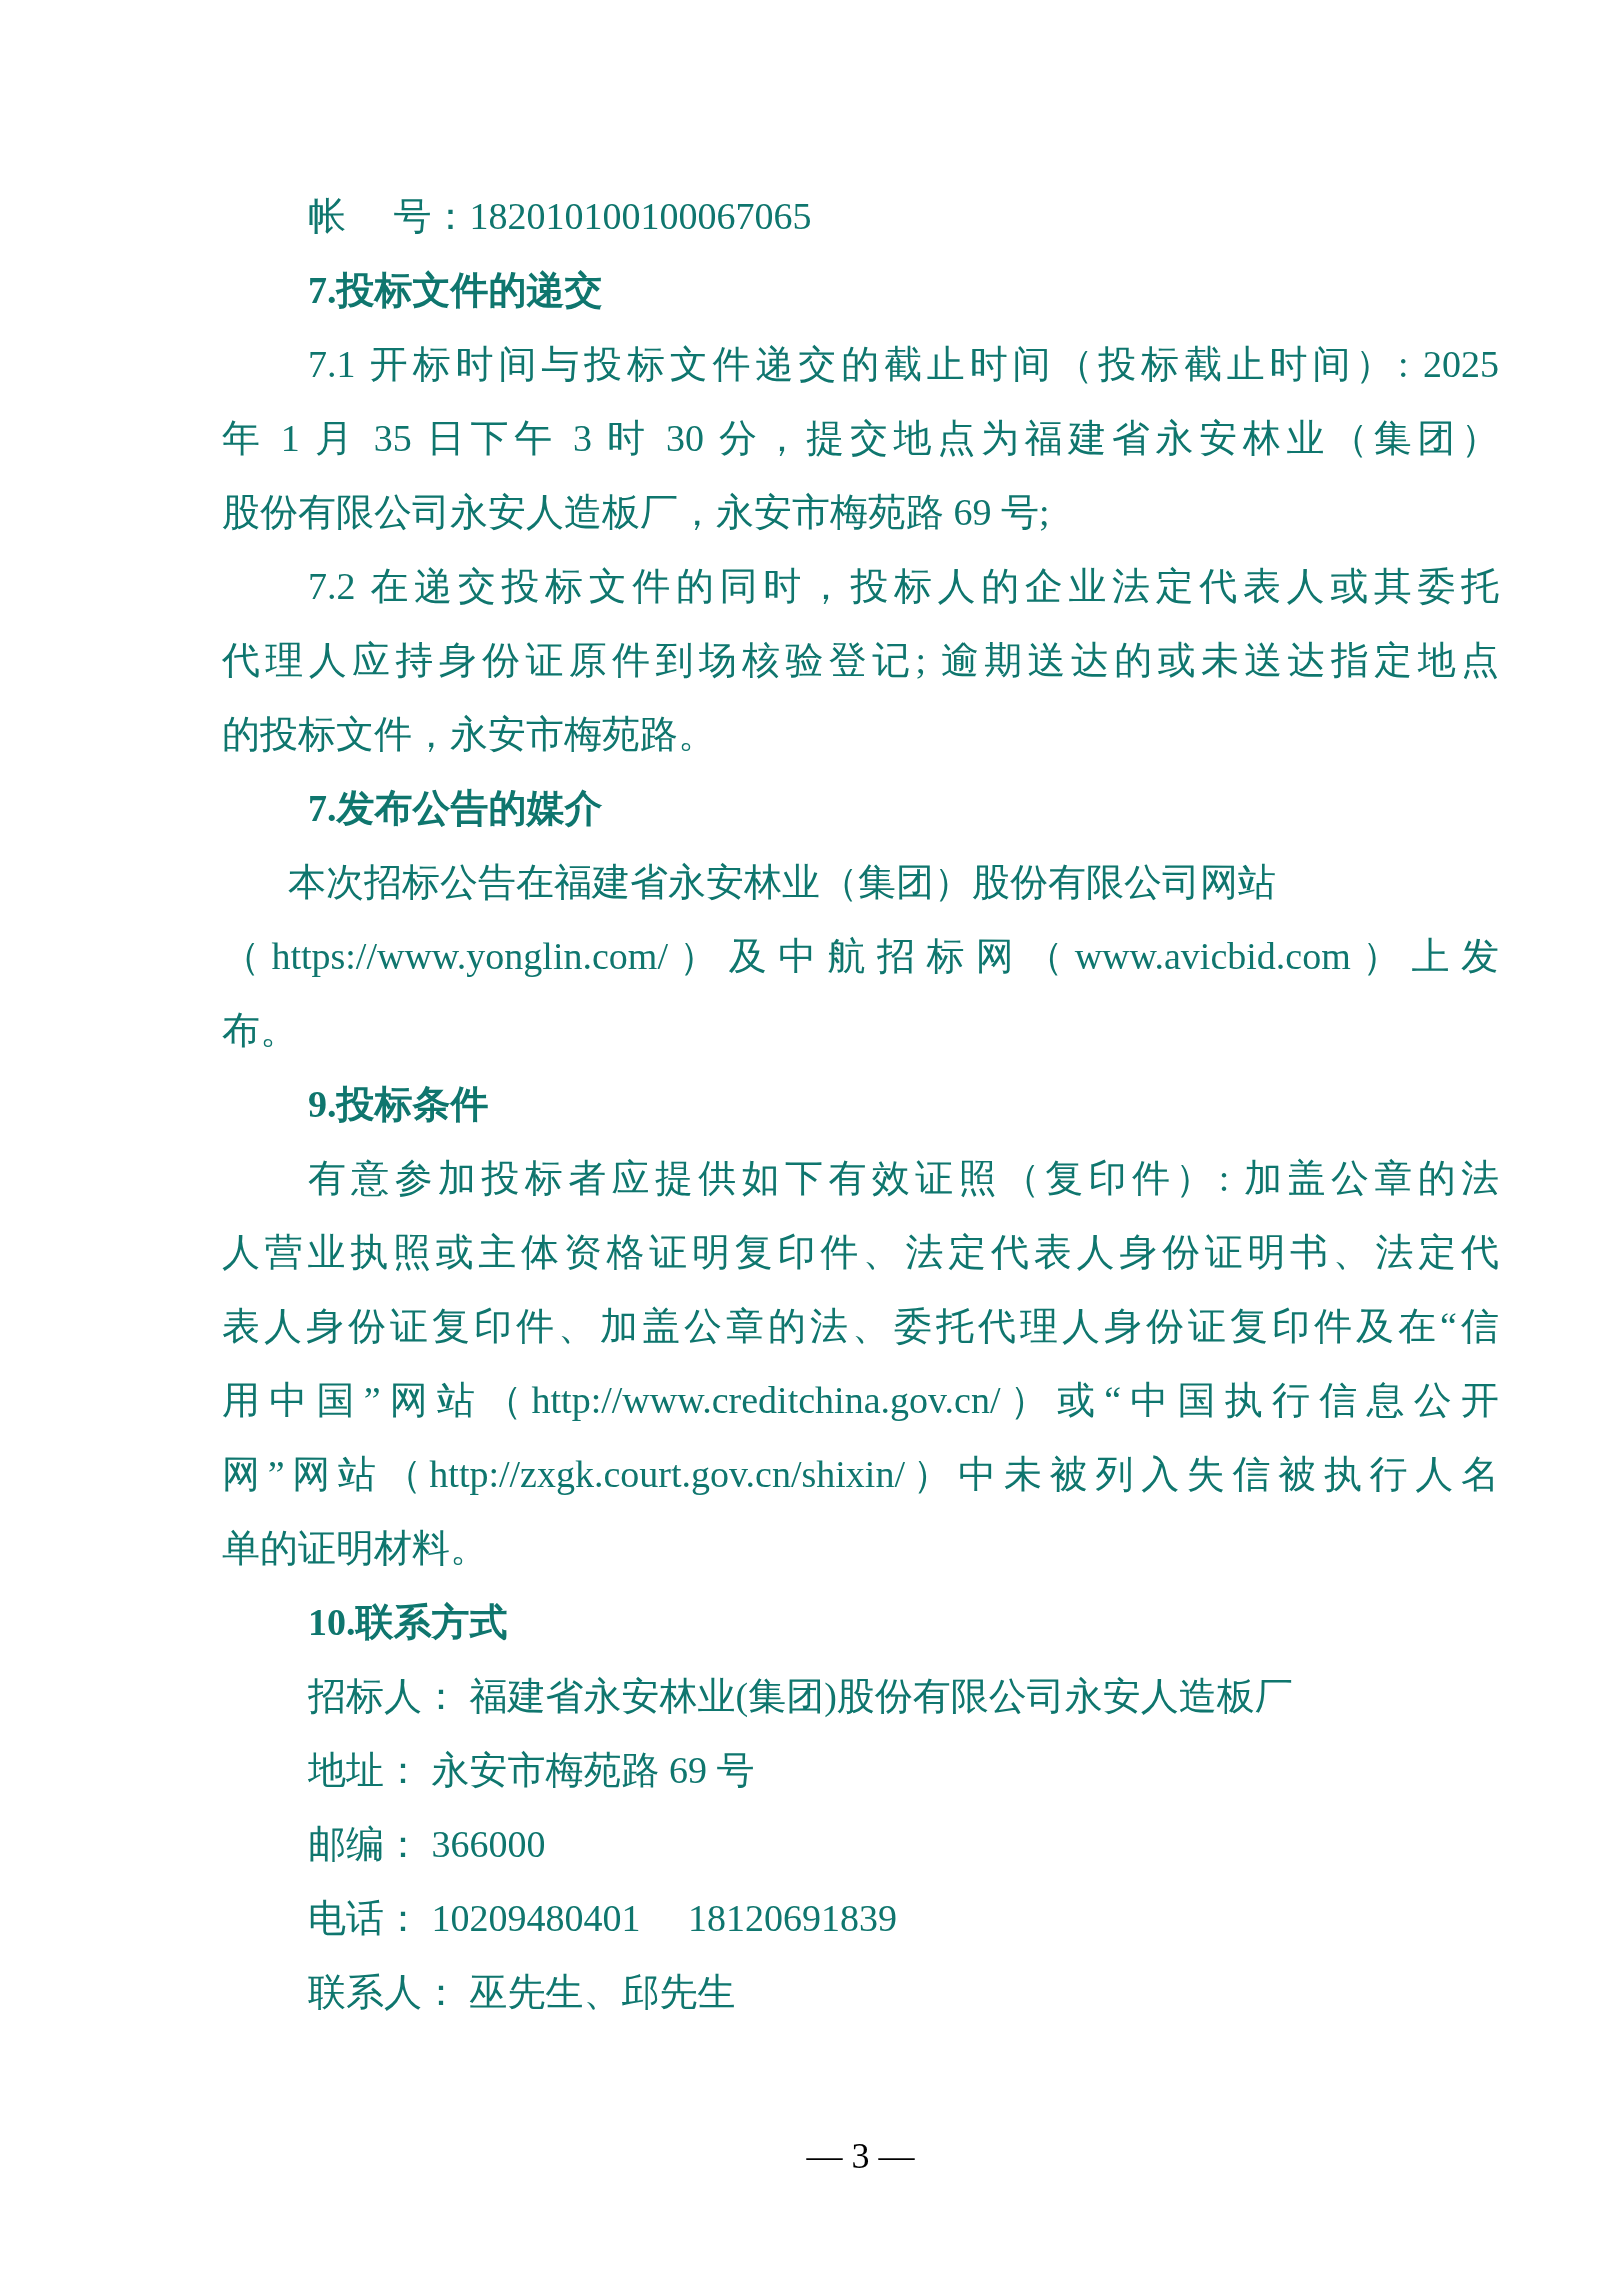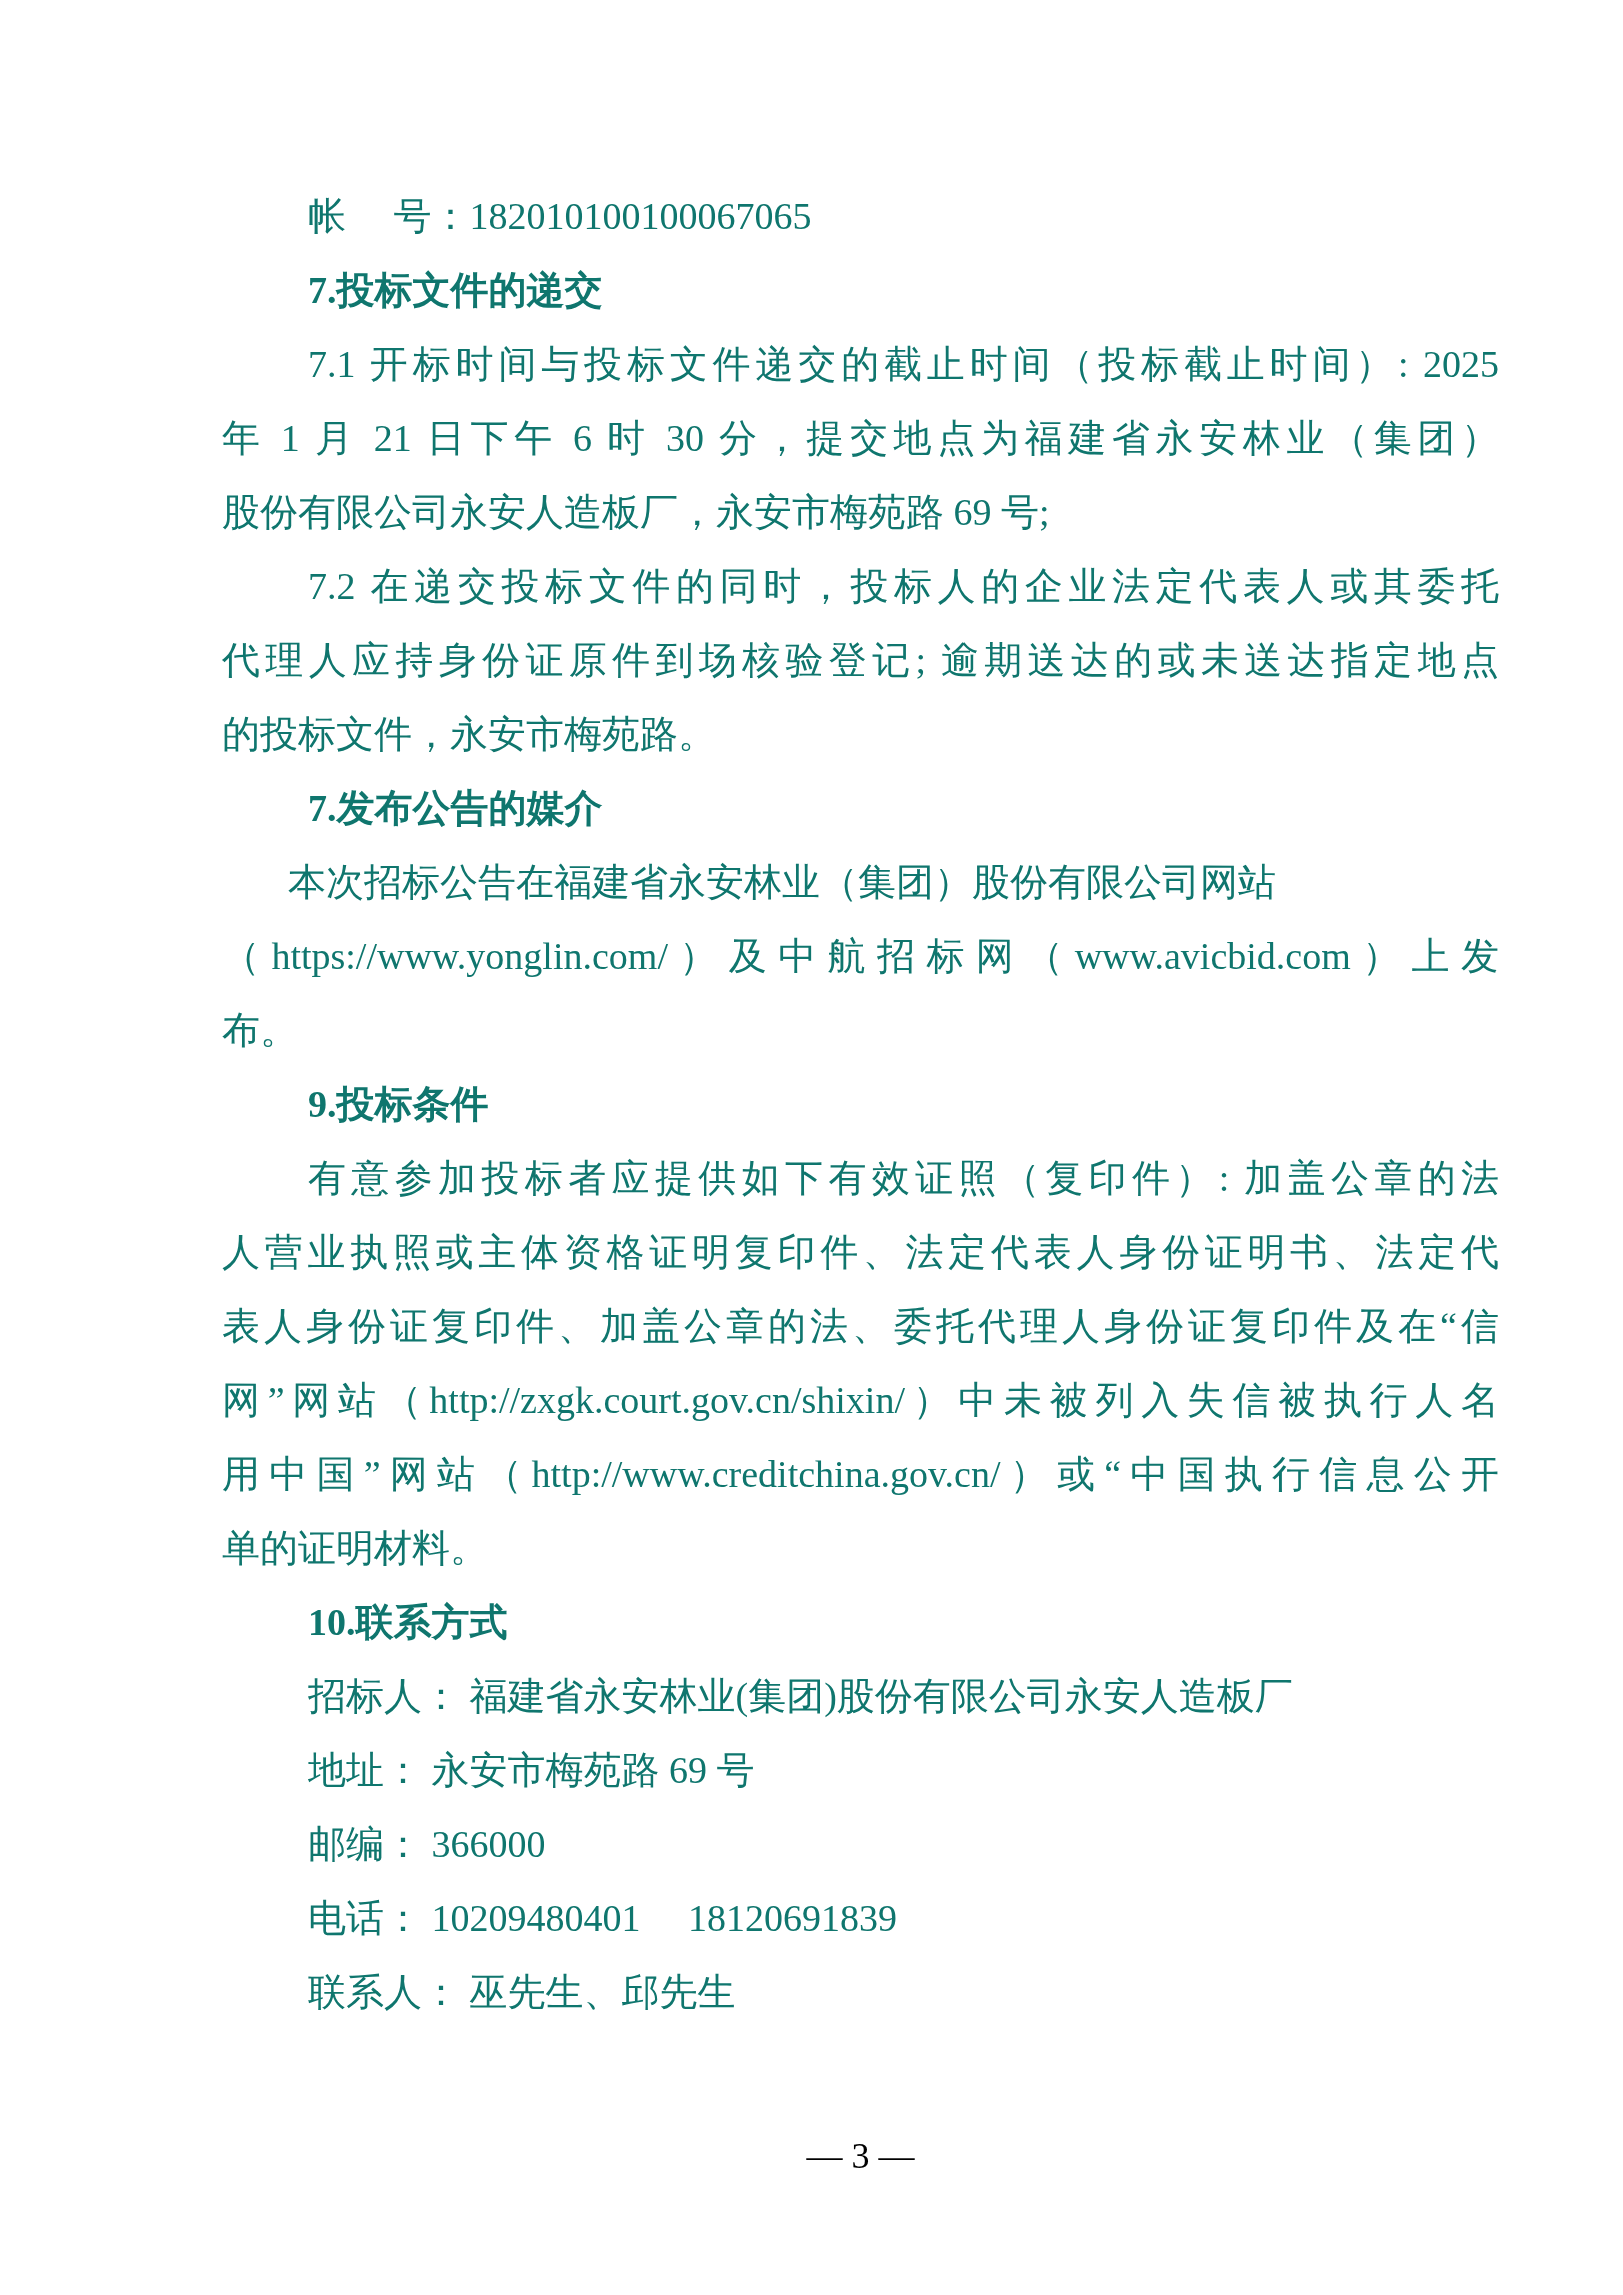--- a/index.html
+++ b/index.html
@@ -56,7 +56,7 @@
   <div class="line indent heading">7.投标文件的递交</div>
 
   <div class="line indent j">7.1 开标时间与投标文件递交的截止时间（投标截止时间）: 2025</div>
-  <div class="line j">年 1 月 21 日下午 6 时 30 分，提交地点为福建省永安林业（集团）</div>
+  <div class="line j">年 1 月 35 日下午 3 时 30 分，提交地点为福建省永安林业（集团）</div>
   <div class="line">股份有限公司永安人造板厂，永安市梅苑路 69 号;</div>
 
   <div class="line indent j">7.2 在递交投标文件的同时，投标人的企业法定代表人或其委托</div>

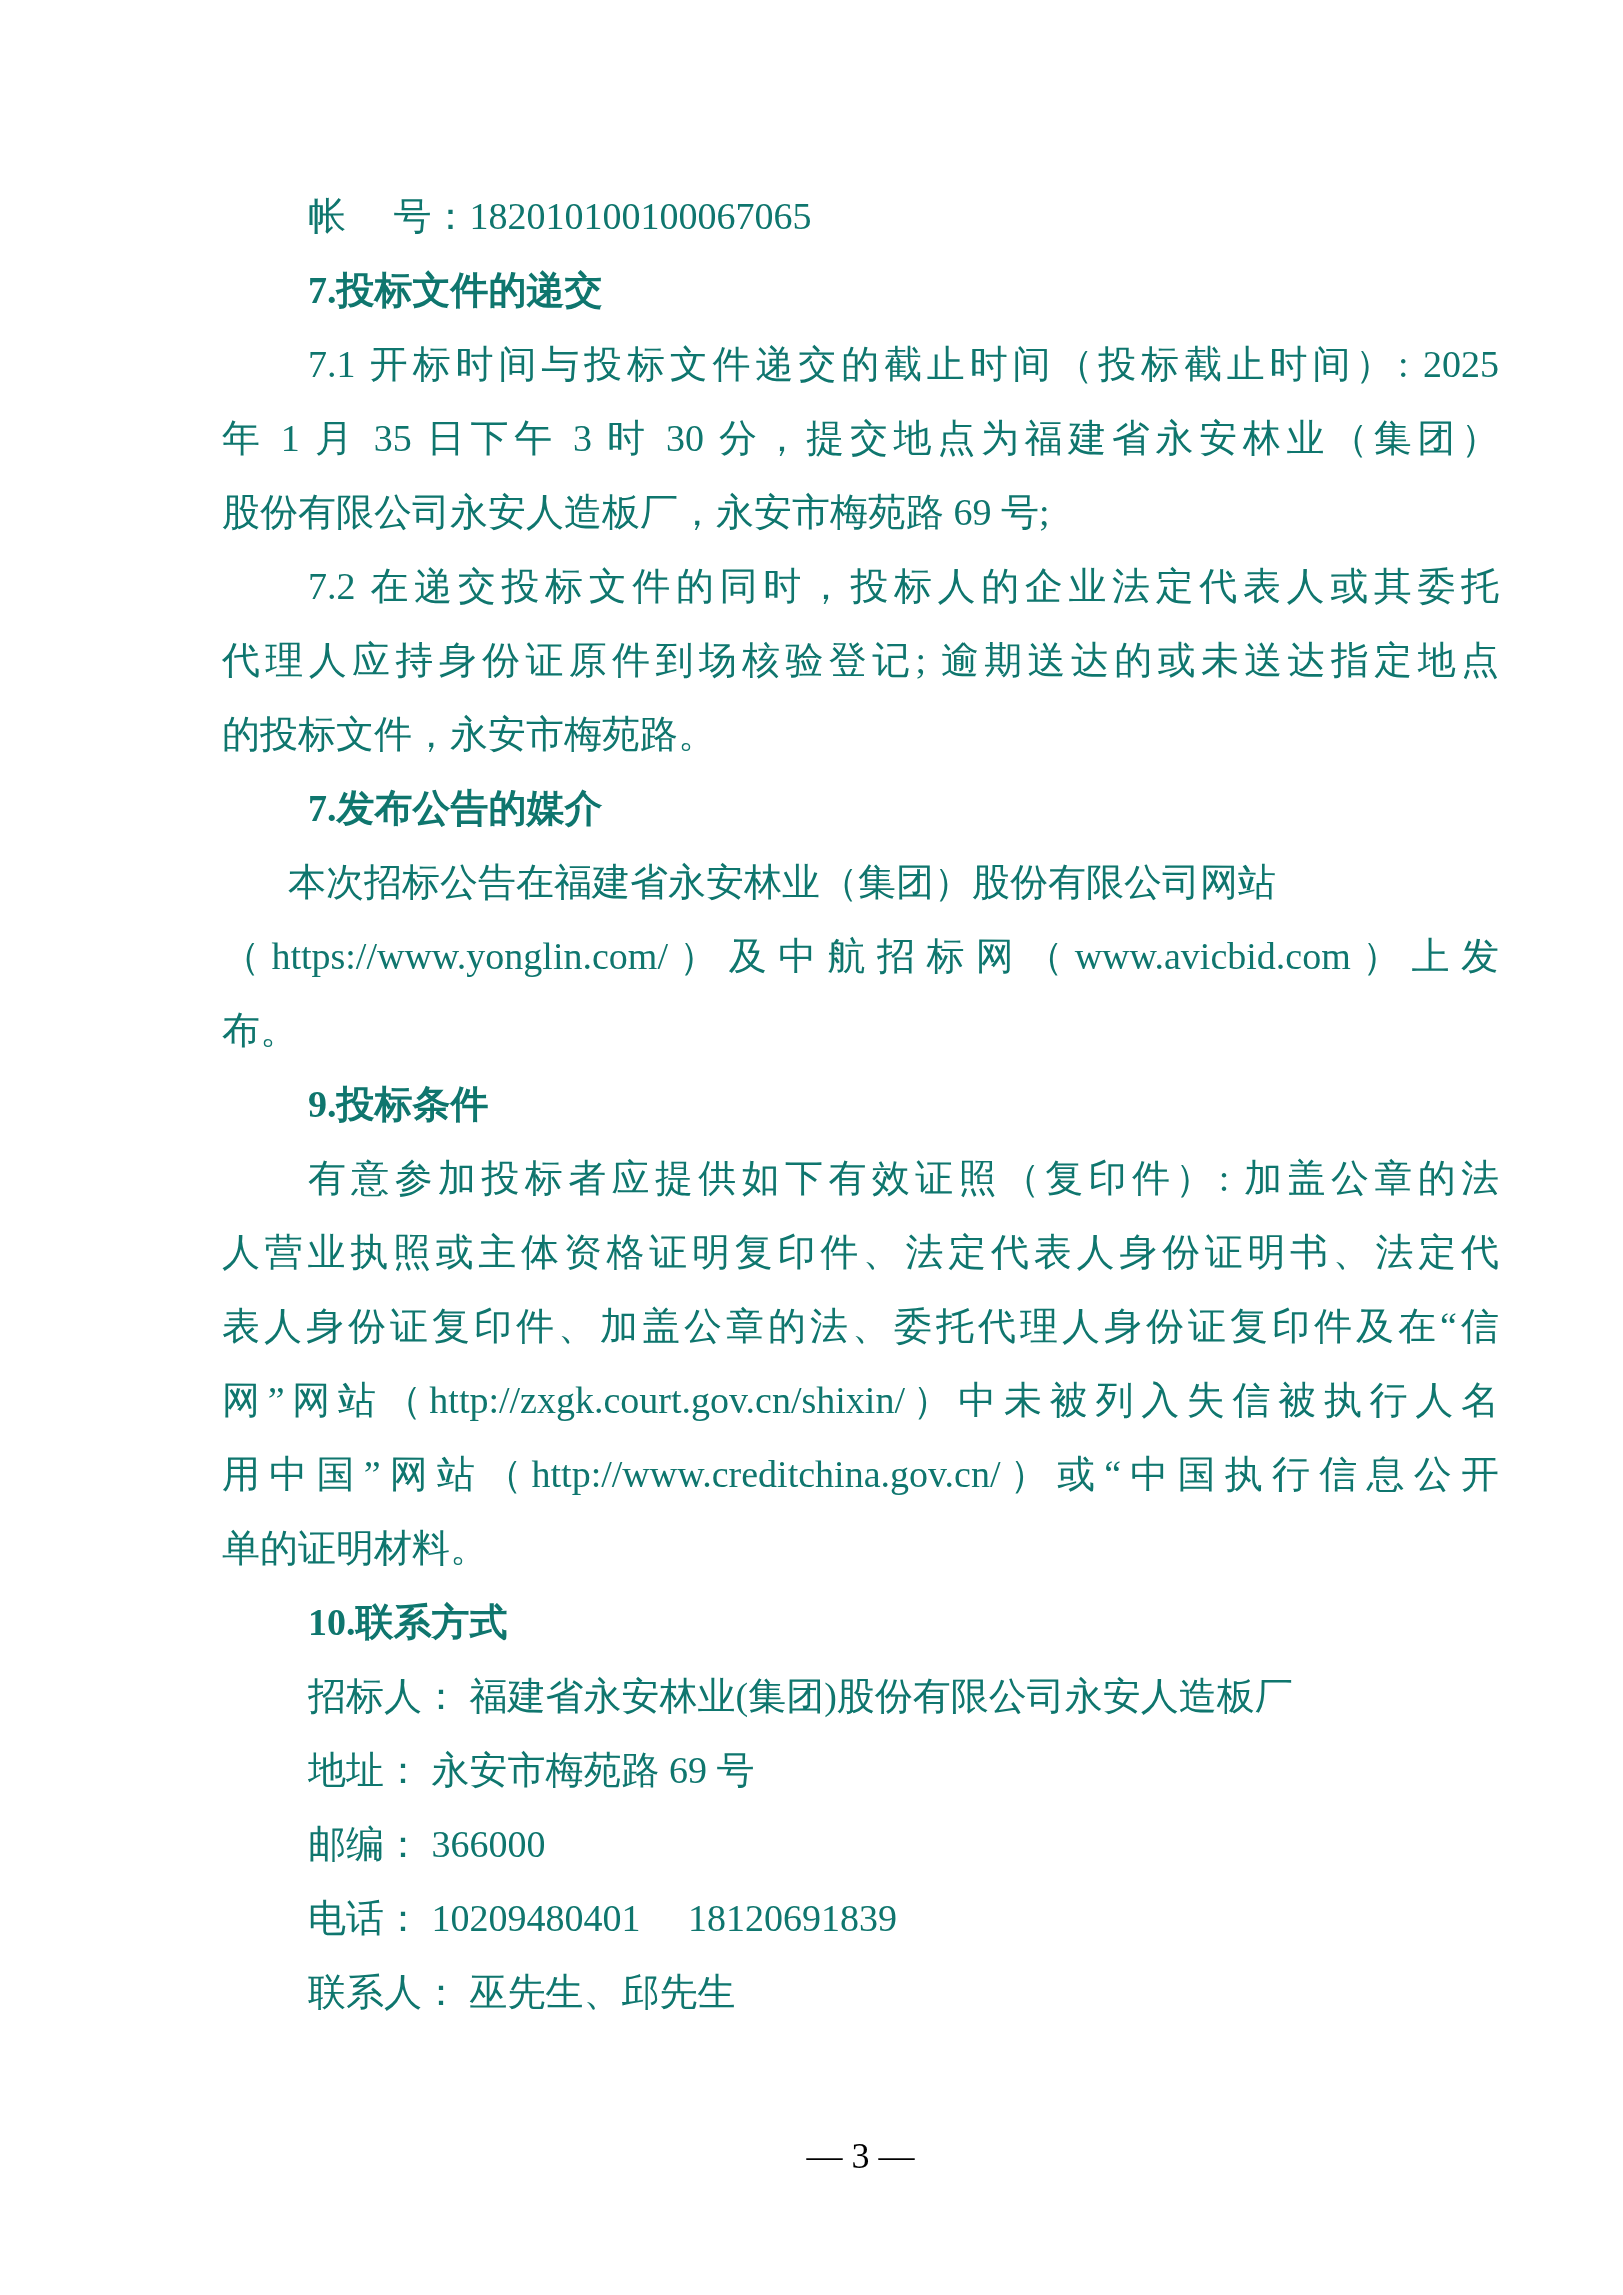--- a/index.html
+++ b/index.html
@@ -74,8 +74,8 @@
   <div class="line indent j">有意参加投标者应提供如下有效证照（复印件）: 加盖公章的法</div>
   <div class="line j">人营业执照或主体资格证明复印件、法定代表人身份证明书、法定代</div>
   <div class="line j">表人身份证复印件、加盖公章的法、委托代理人身份证复印件及在“信</div>
+  <div class="line j">用中国”网站（http://www.creditchina.gov.cn/）或“中国执行信息公开</div>
   <div class="line j">网”网站（http://zxgk.court.gov.cn/shixin/）中未被列入失信被执行人名</div>
-  <div class="line j">用中国”网站（http://www.creditchina.gov.cn/）或“中国执行信息公开</div>
   <div class="line">单的证明材料。</div>
 
   <div class="line indent heading">10.联系方式</div>

